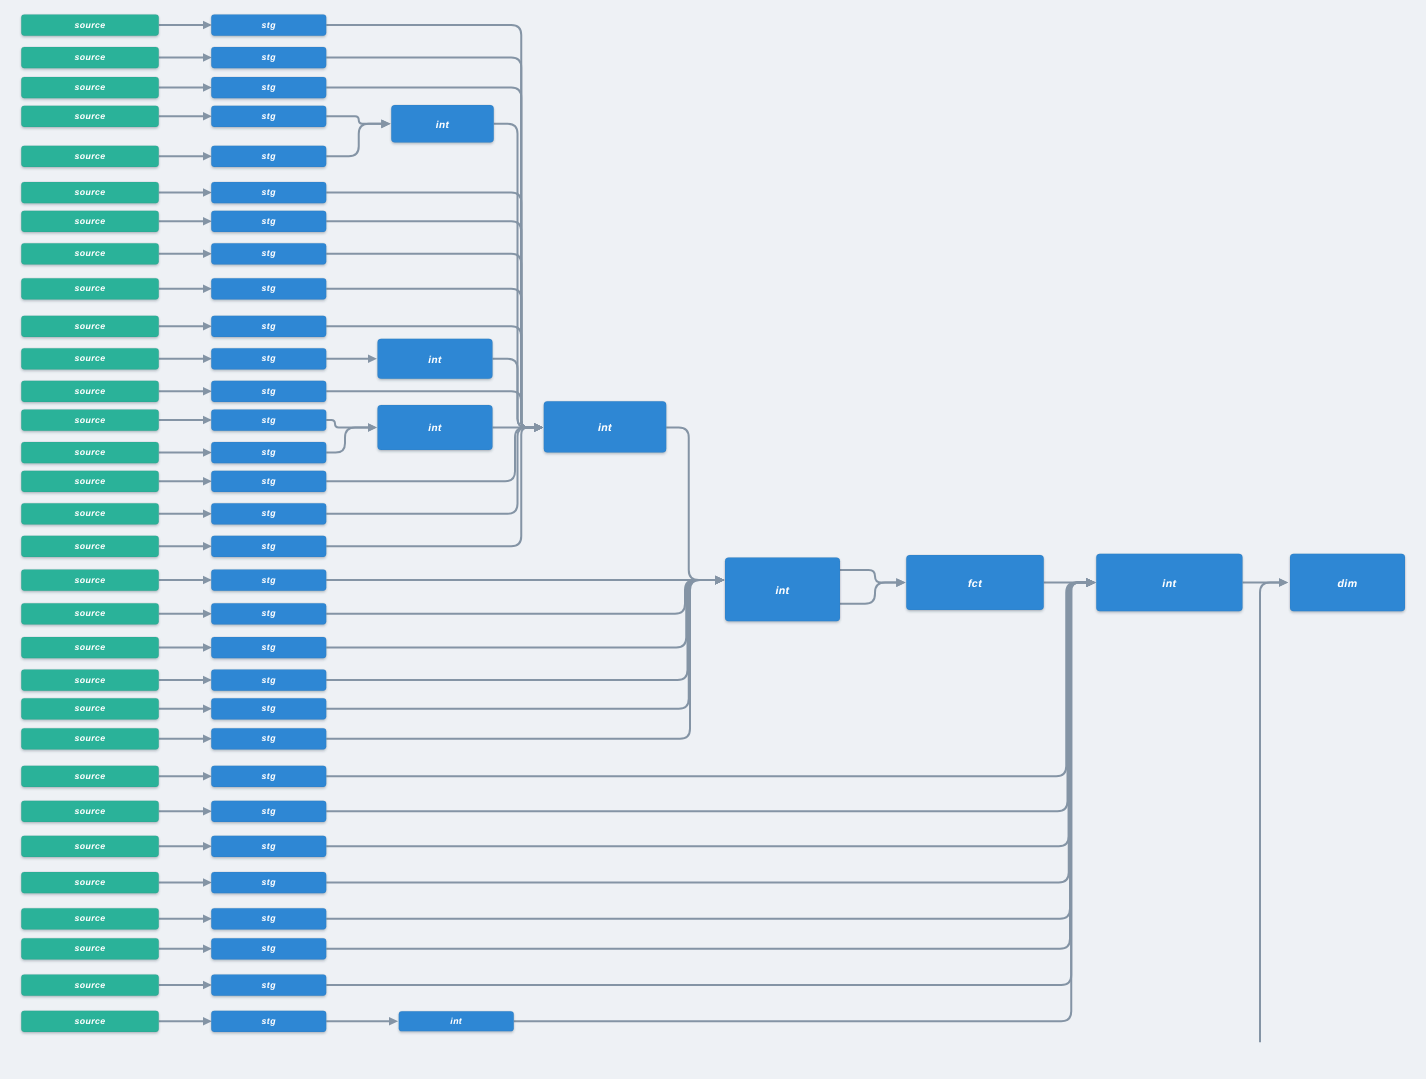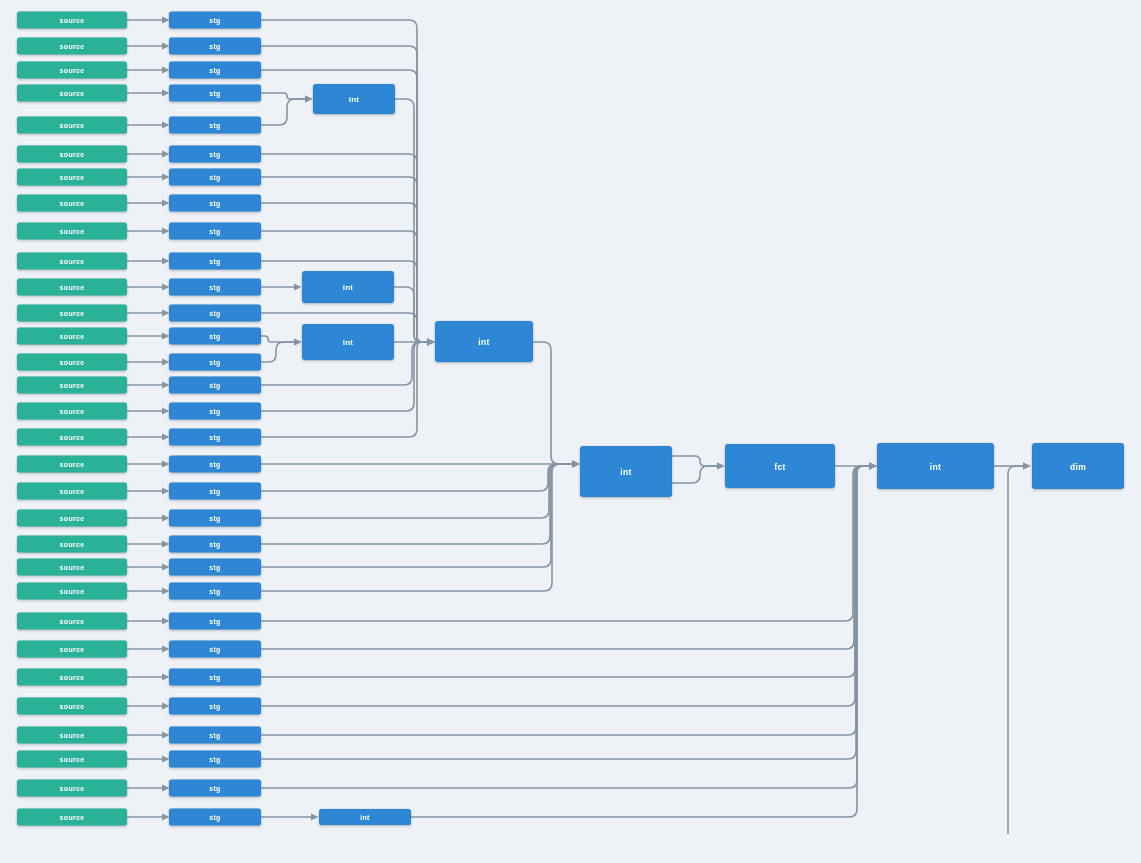--- a/index.html
+++ b/index.html
@@ -13,6 +13,7 @@
     height:834px;
     background:#eef1f5;
     overflow:hidden;
+    font-style:italic;
   }
   #dag{position:absolute;left:0;top:0;}
   .edge{

